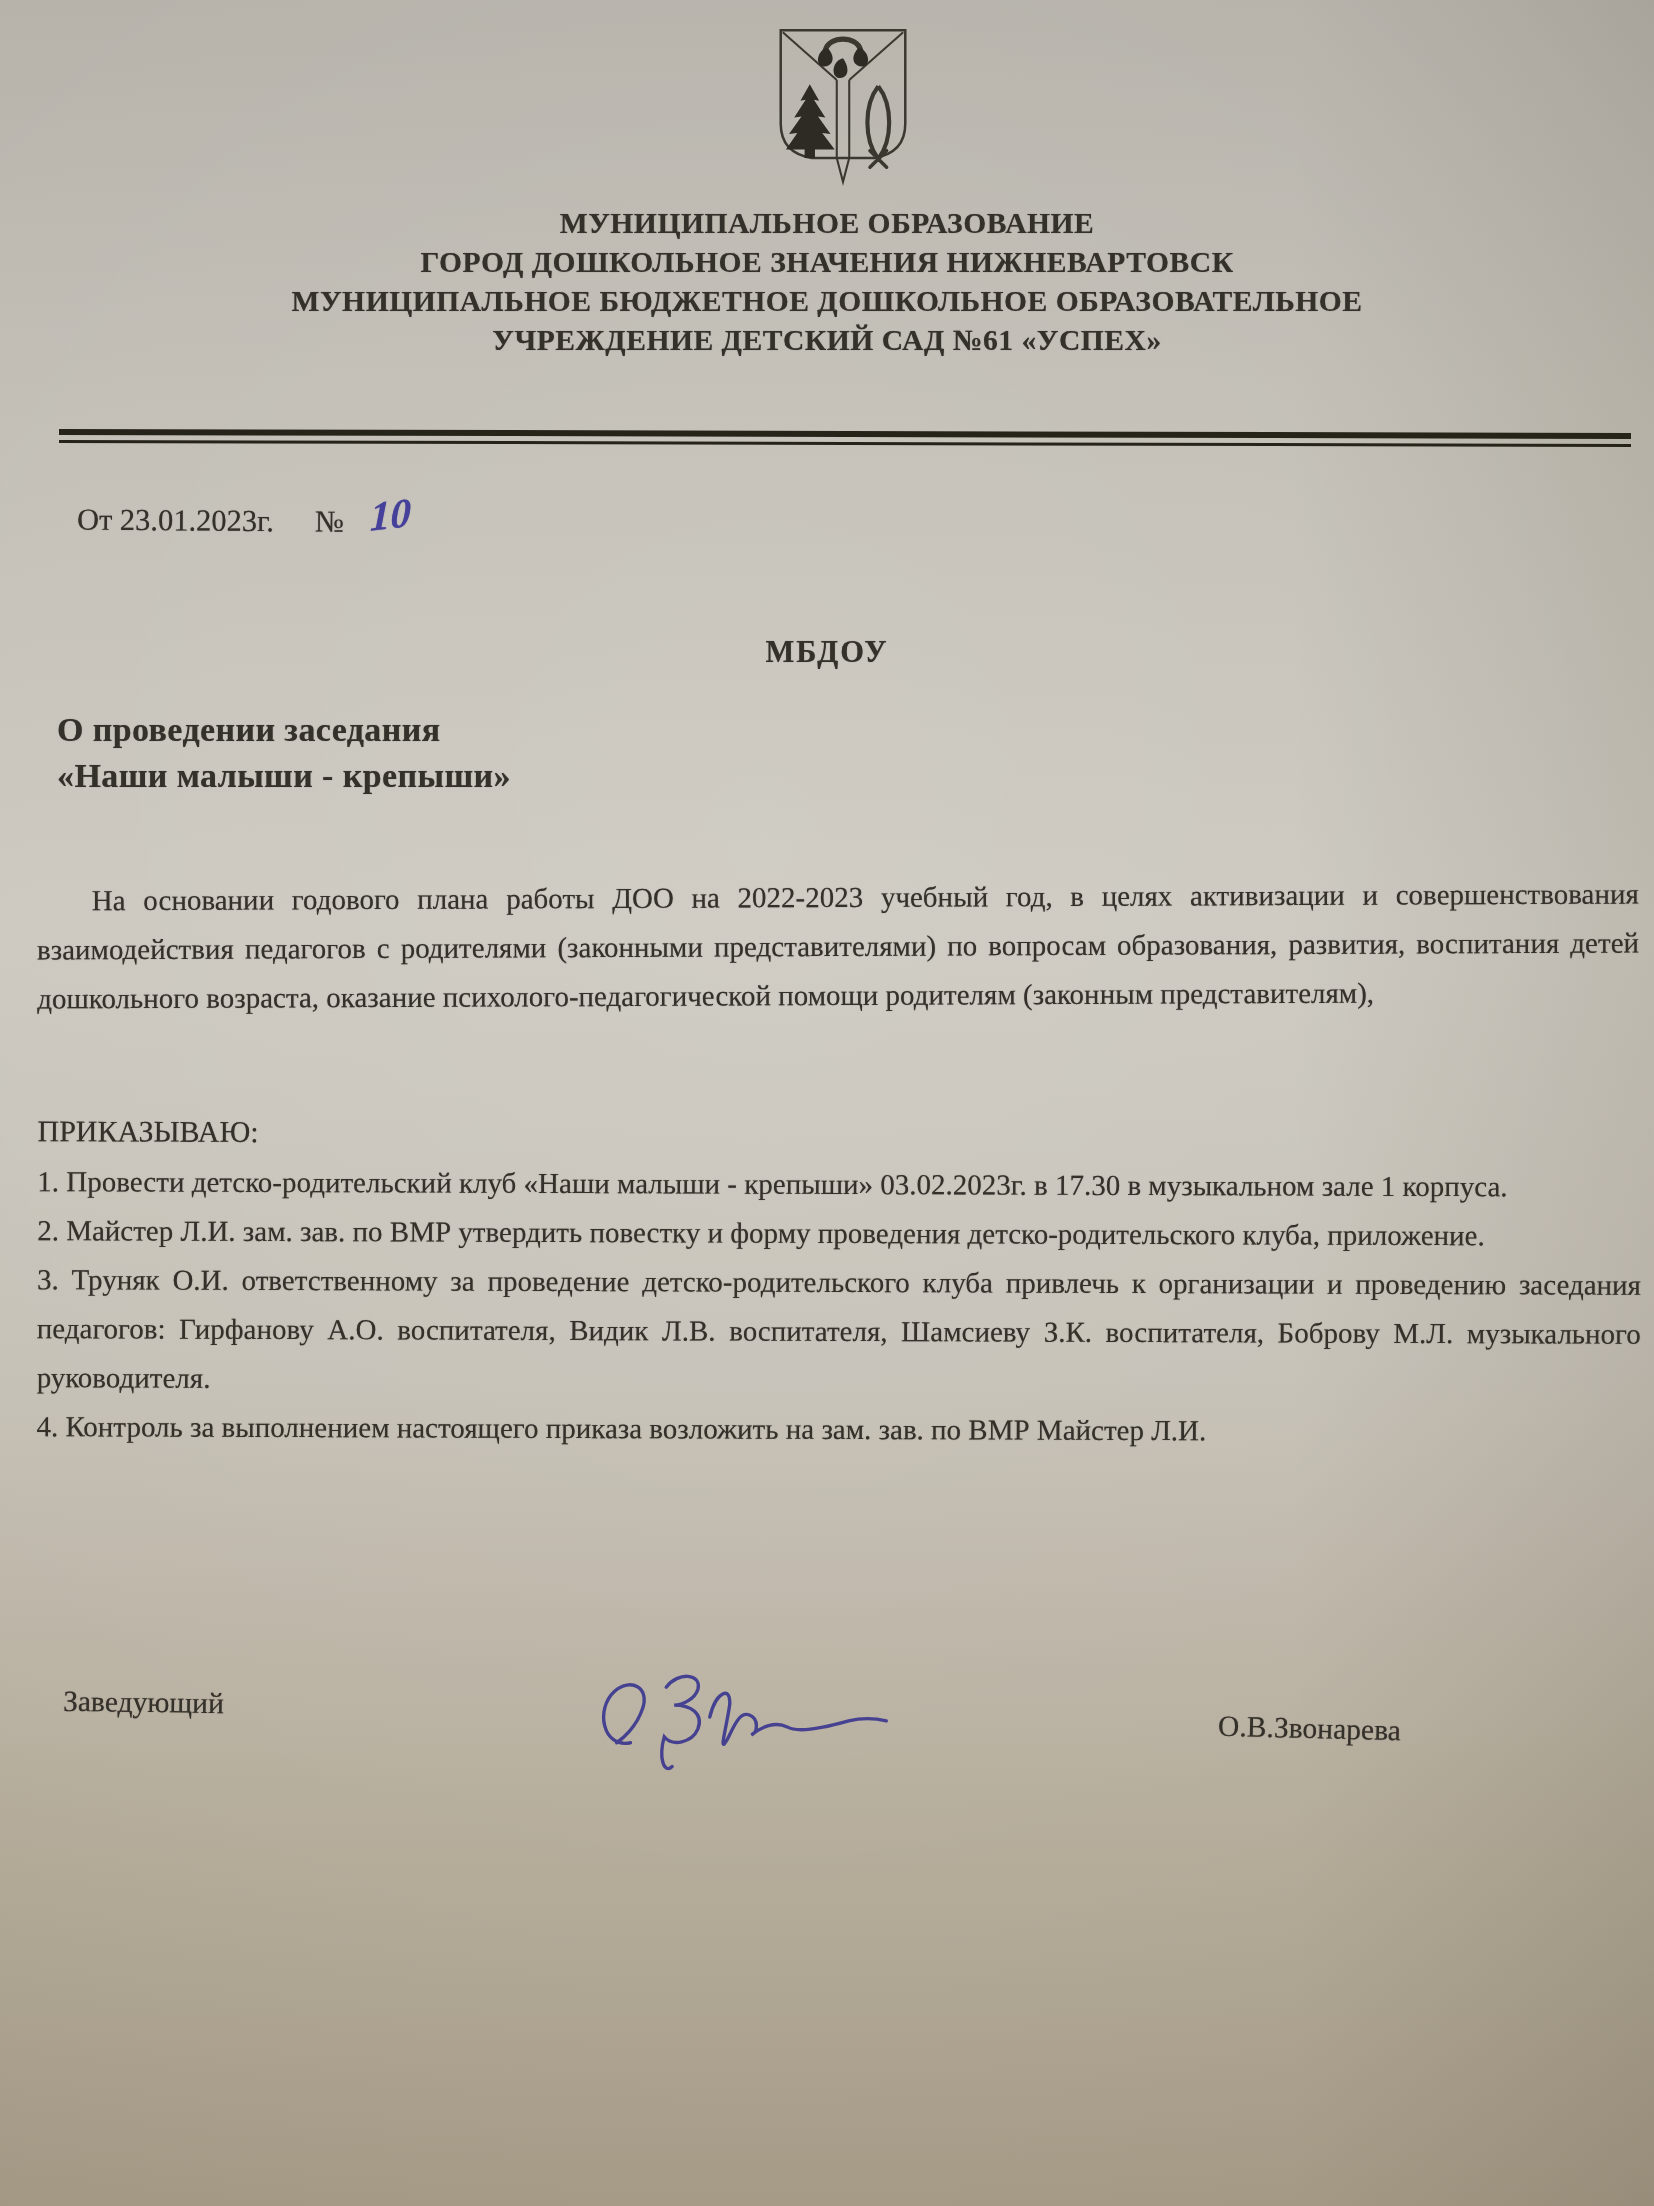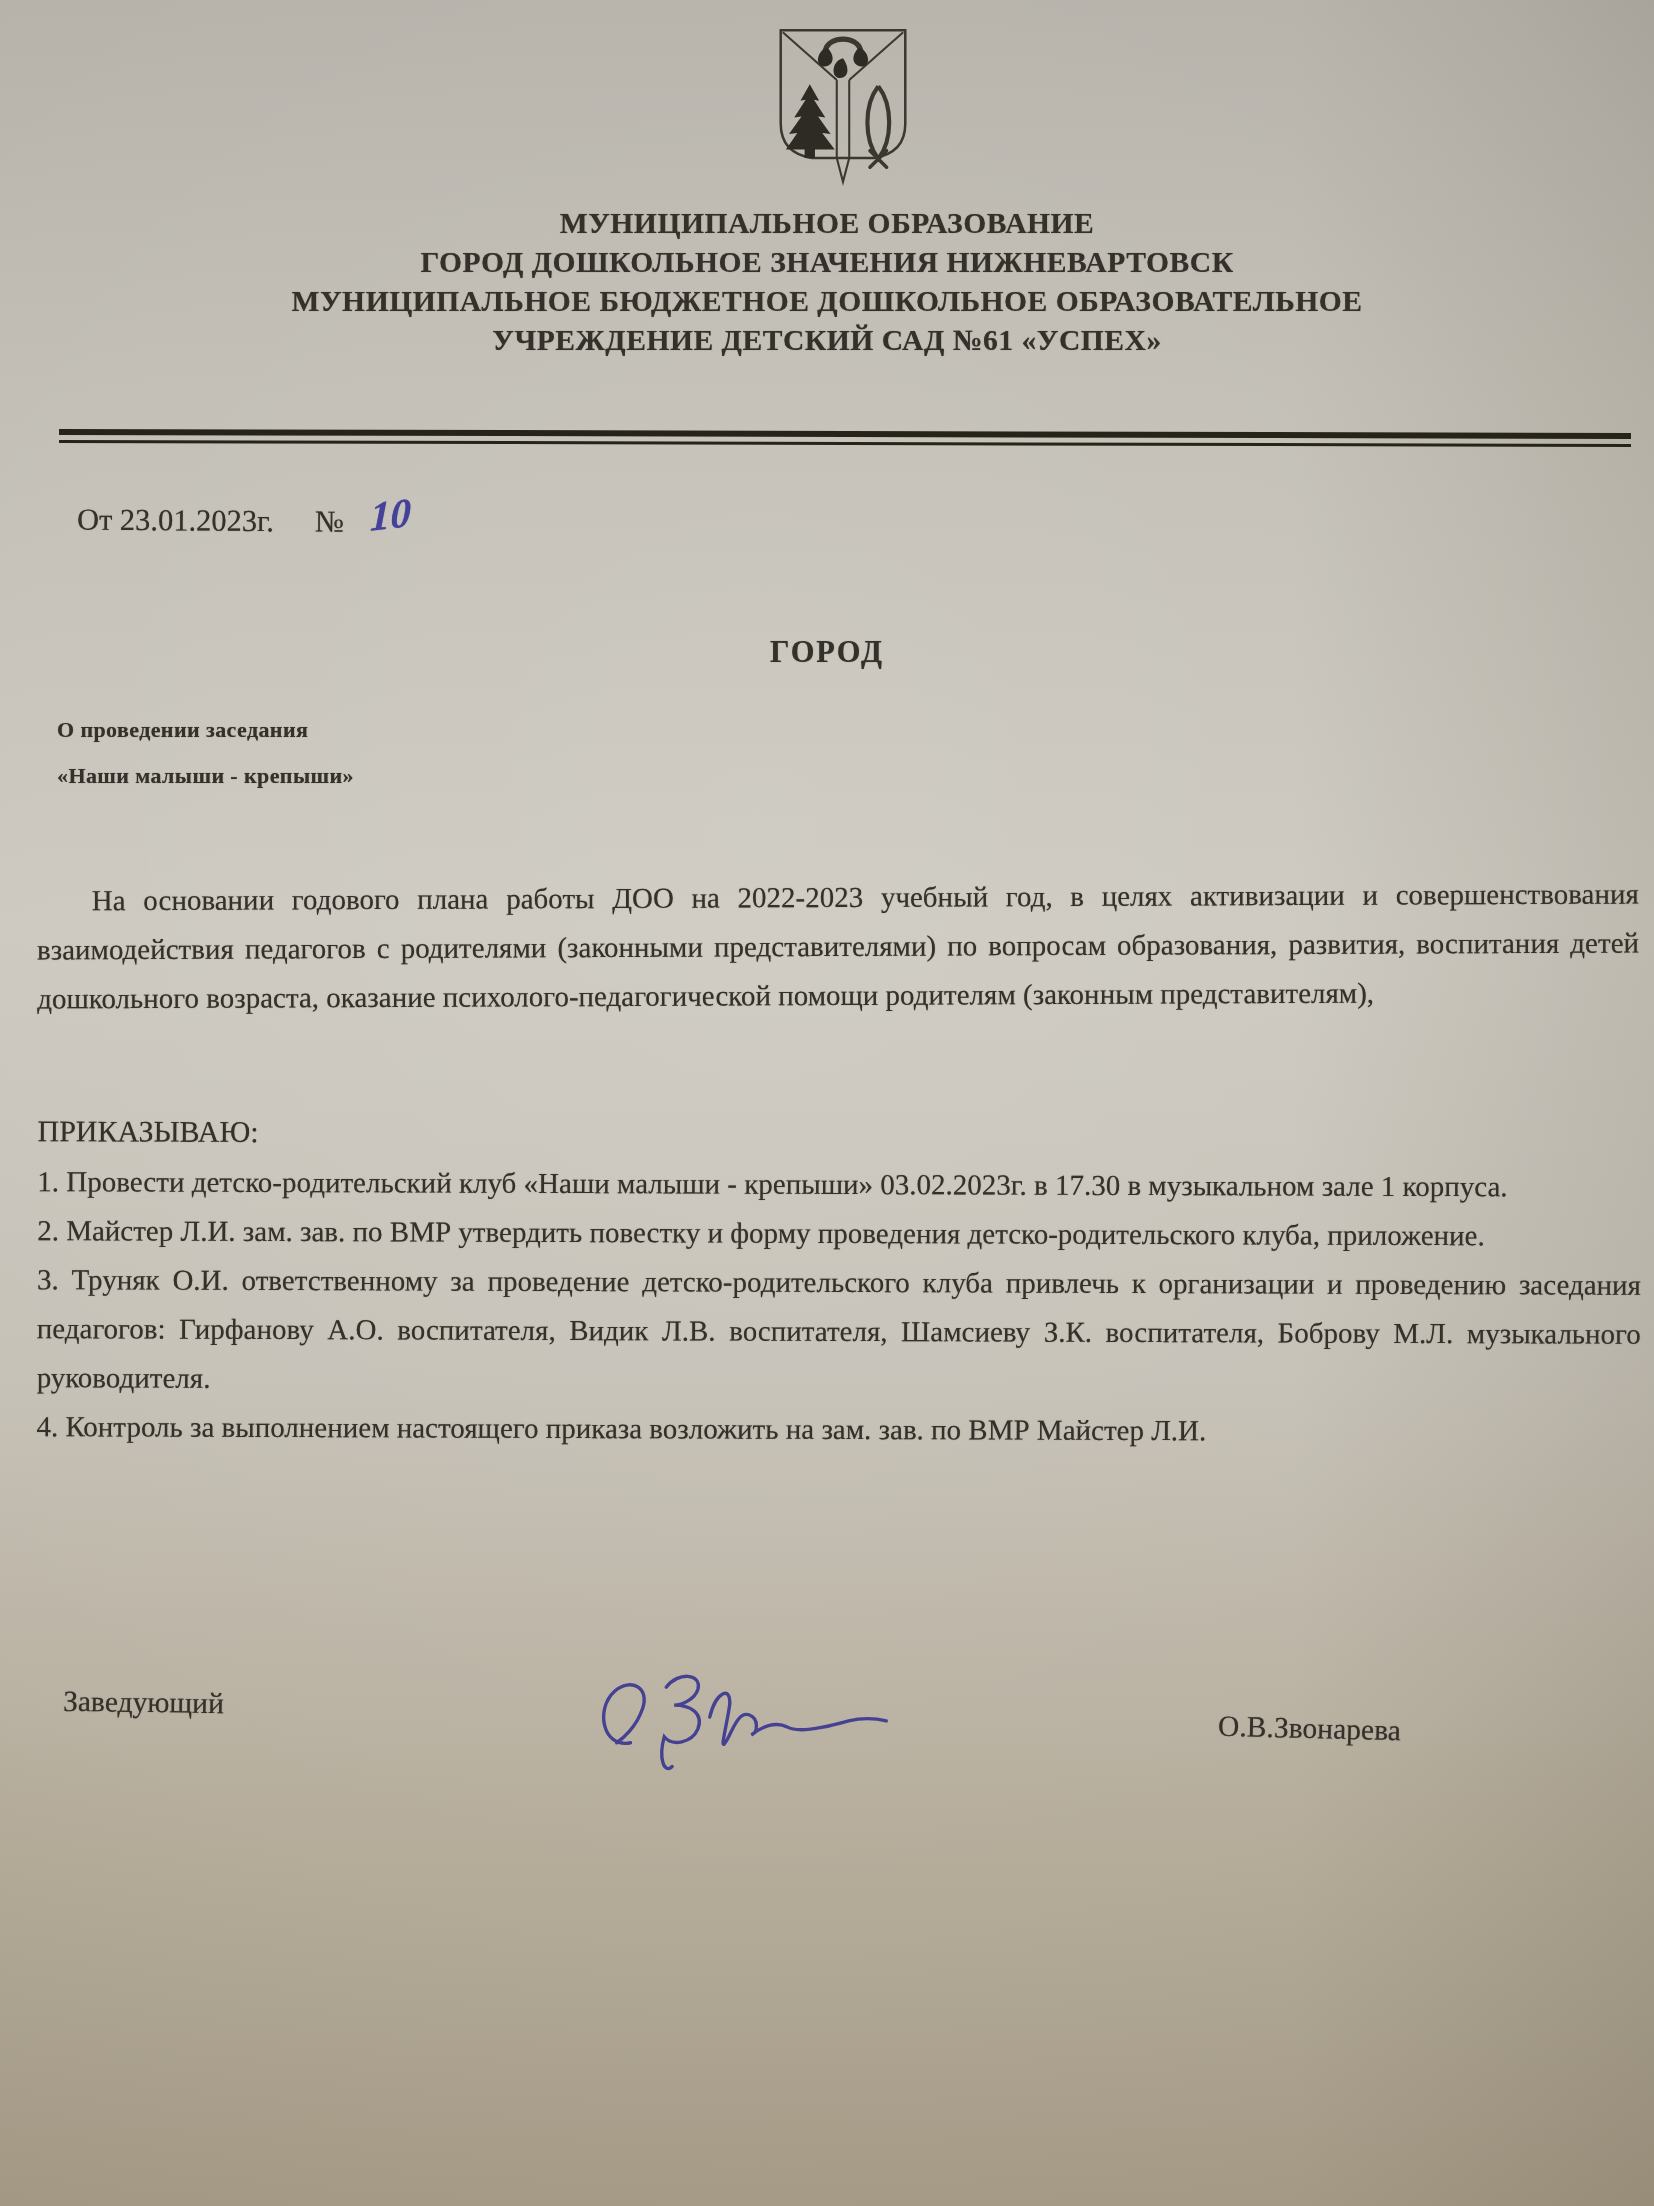--- a/index.html
+++ b/index.html
@@ -102,7 +102,7 @@
     <span>От 23.01.2023г.</span><span class="no-sign">№</span><span class="pen-number">10</span>
   </div>
 
-  <div class="doc-title txt">ГОРОД</div>
+  <div class="doc-title txt">МБДОУ</div>
 
   <div class="subject txt">
     <div>О проведении заседания</div>

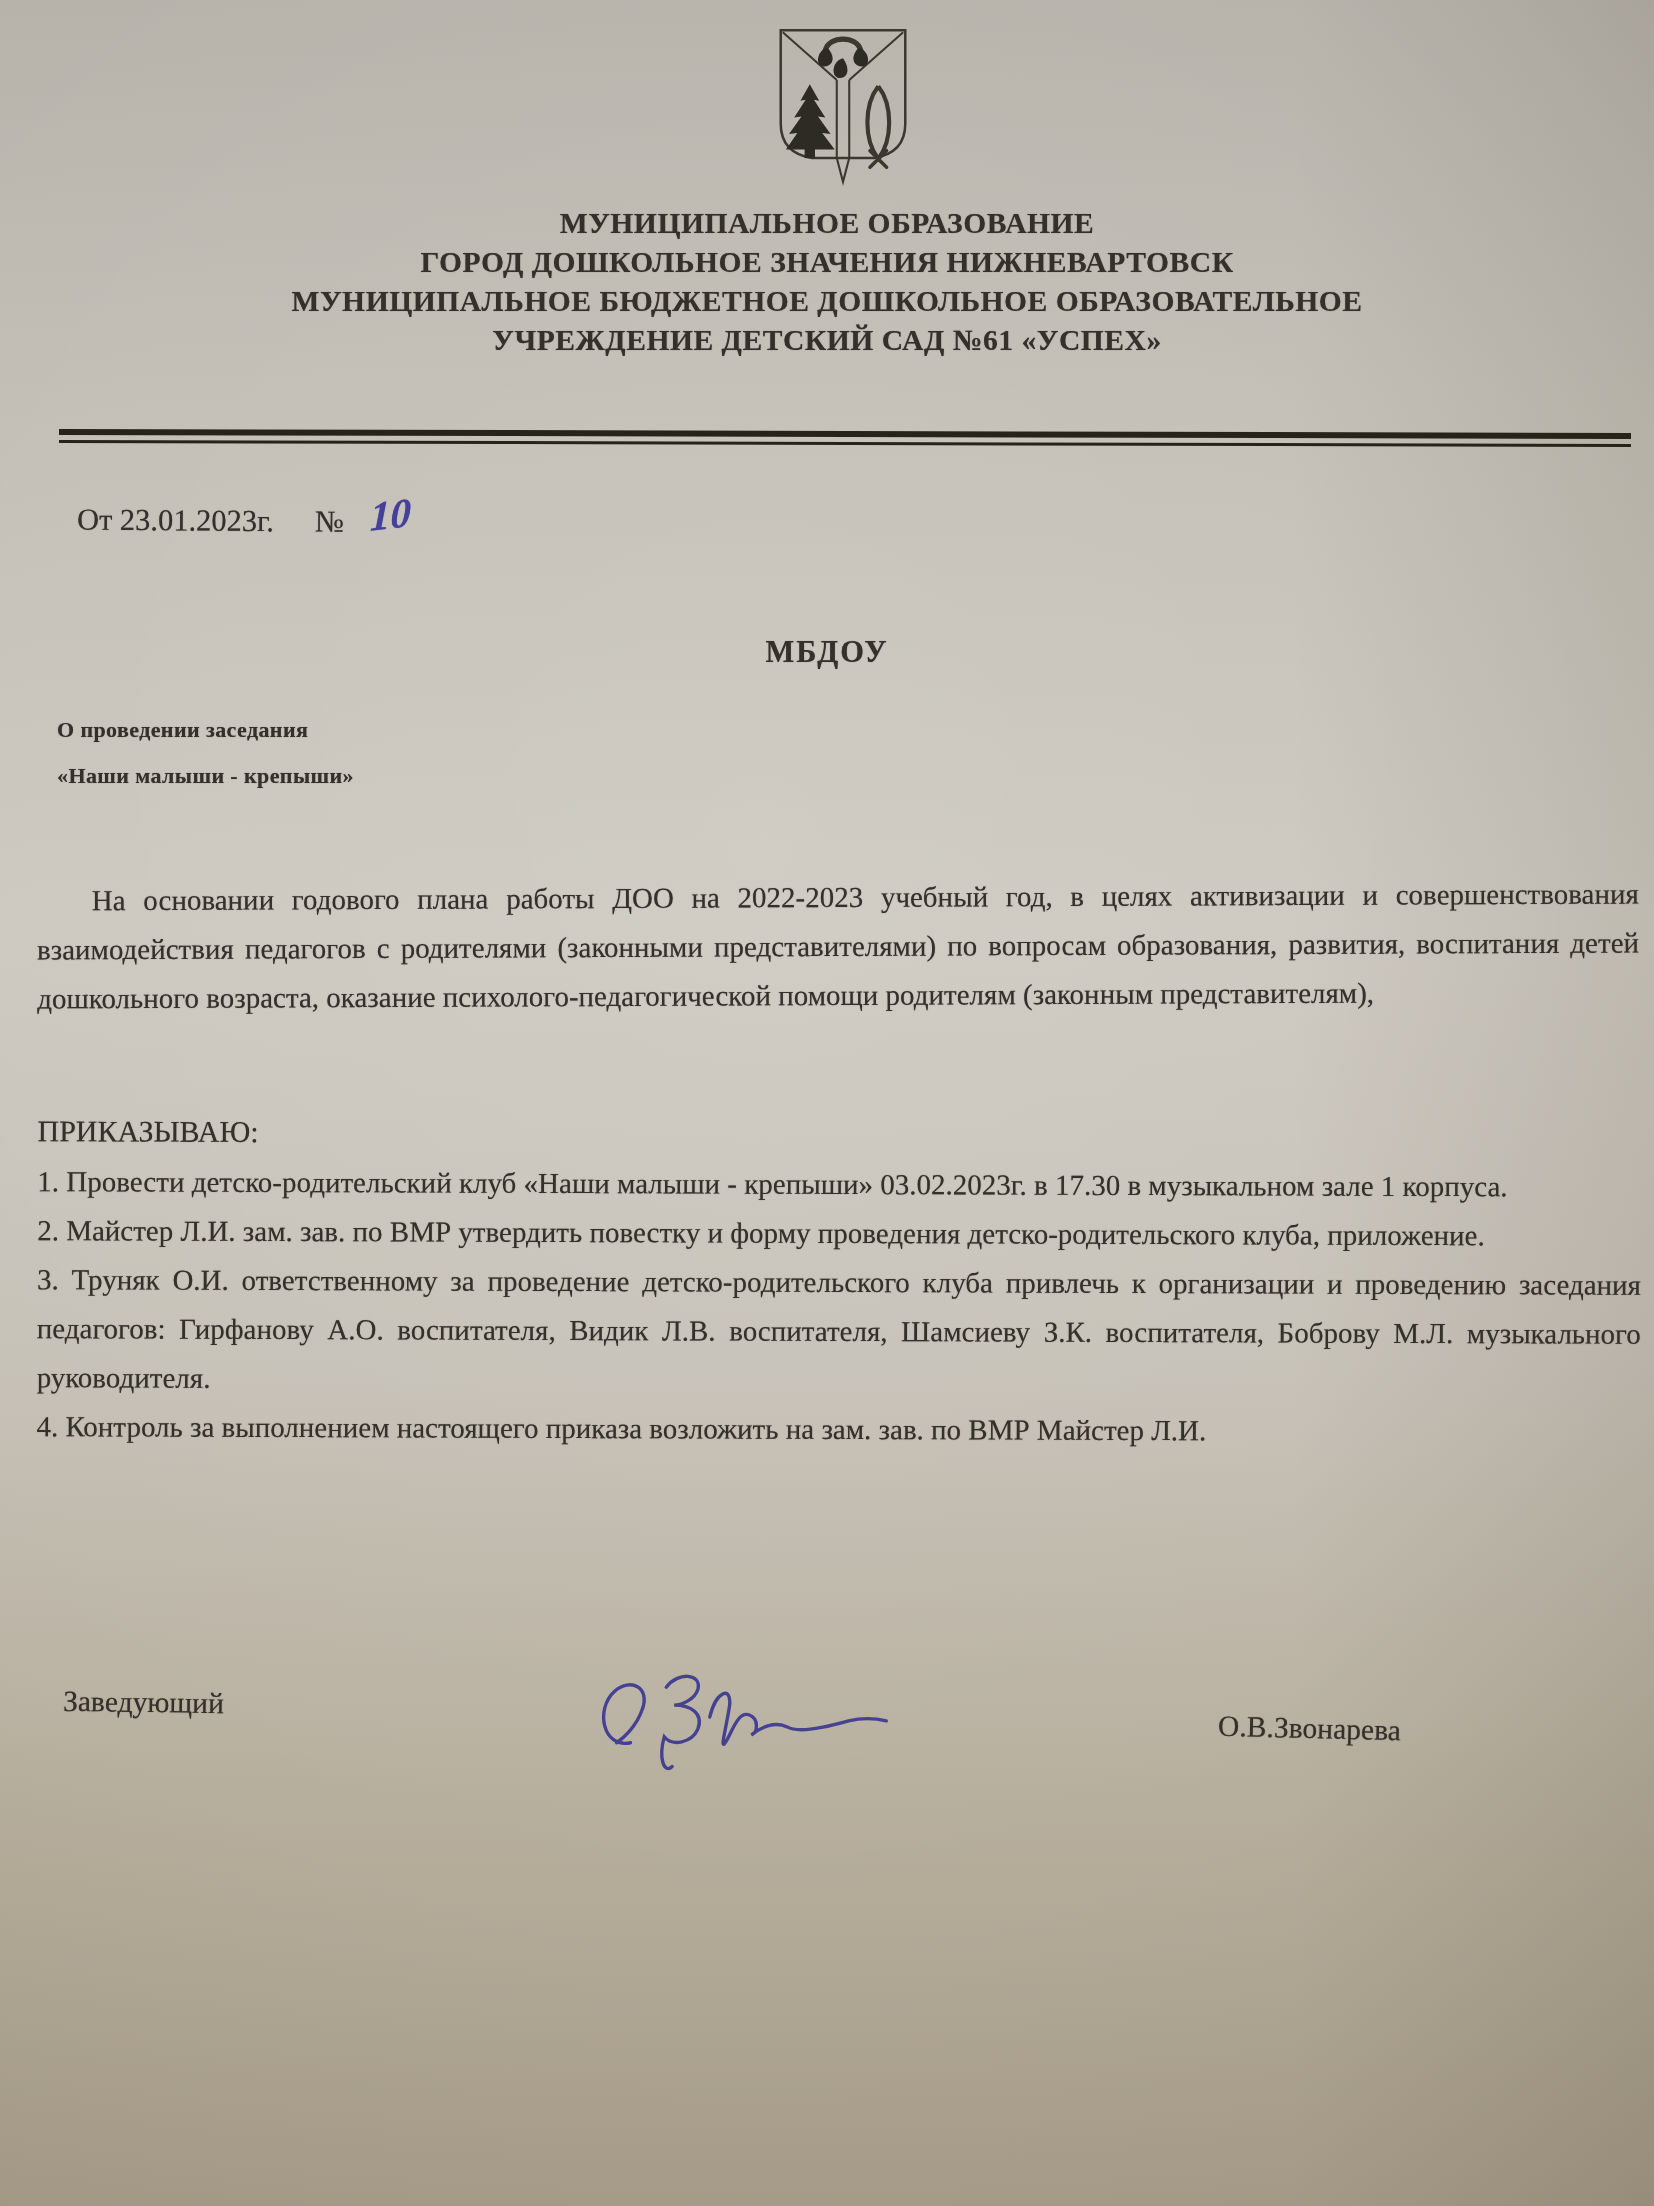--- a/index.html
+++ b/index.html
@@ -38,7 +38,7 @@
   }
   .subject {
     position:absolute; top:707px; left:57px;
-    font-weight:bold; font-size:22px; line-height:46px; letter-spacing:0.4px;
+    font-weight:bold; font-size:34px; line-height:46px; letter-spacing:0.4px;
   }
   .preamble {
     position:absolute; top:873px; left:37px; width:1602px;

